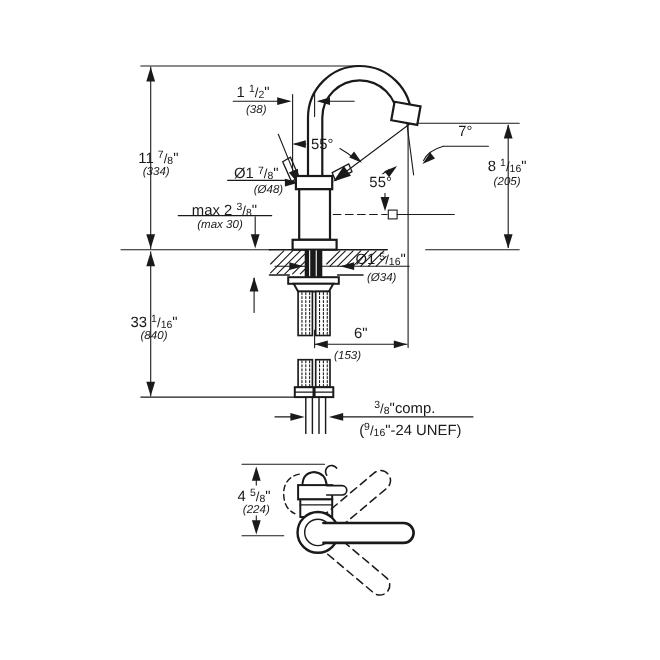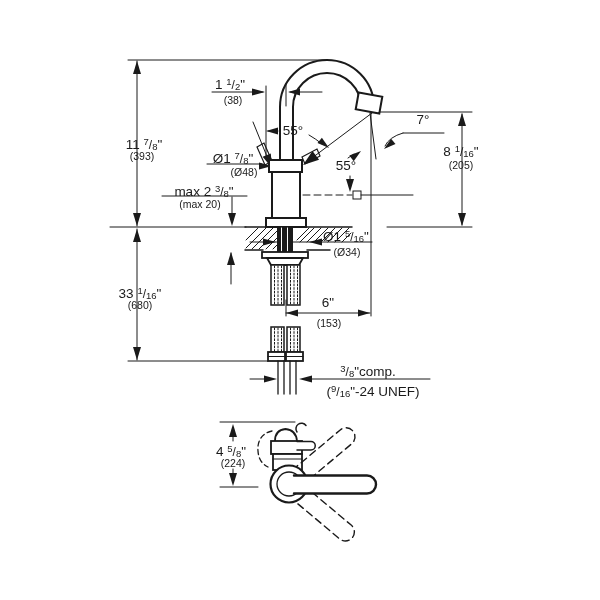--- a/index.html
+++ b/index.html
@@ -7,7 +7,7 @@
           font-family:"Liberation Sans","DejaVu Sans",sans-serif;color:#1a1a1a;}
   svg{position:absolute;left:0;top:0;}
   .lbl{position:absolute;font-size:13.5px;white-space:nowrap;transform:translateX(-50%);line-height:15px;}
-  .mm{position:absolute;font-size:10.5px;white-space:nowrap;transform:translateX(-50%);line-height:12px;}
+  .mm{position:absolute;font-size:10.5px;white-space:nowrap;transform:translateX(-50%);line-height:12px;font-style:italic;}
   .fr-num{font-size:9.5px;vertical-align:4px;}
   .fr-den{font-size:9.5px;vertical-align:-1px;}
   .fr-sl{font-size:12px;}

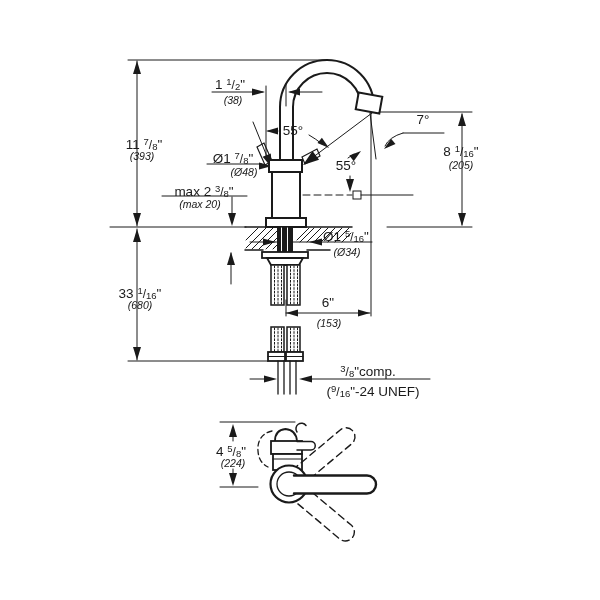--- a/index.html
+++ b/index.html
@@ -225,7 +225,7 @@
 </svg>
 
 <div class="lbl" style="left:144px;top:134px">11 <span class="fr-num">7</span><span class="fr-sl">/</span><span class="fr-den">8</span>"</div>
-<div class="mm" style="left:142px;top:150px">(393)</div>
+<div class="mm" style="left:142px;top:150px">(334)</div>
 
 <div class="lbl" style="left:140px;top:283px">33 <span class="fr-num">1</span><span class="fr-sl">/</span><span class="fr-den">16</span>"</div>
 <div class="mm" style="left:140px;top:299px">(680)</div>

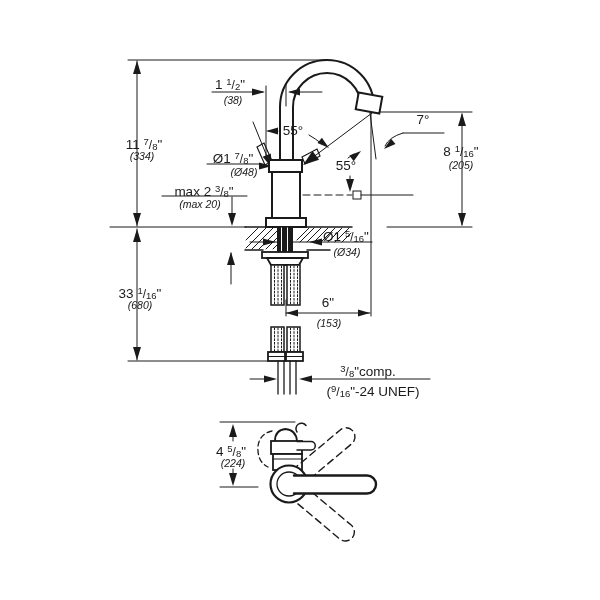--- a/index.html
+++ b/index.html
@@ -237,7 +237,7 @@
 <div class="mm" style="left:244px;top:166px">(Ø48)</div>
 
 <div class="lbl" style="left:204px;top:181px">max 2 <span class="fr-num">3</span><span class="fr-sl">/</span><span class="fr-den">8</span>"</div>
-<div class="mm" style="left:200px;top:198px">(max 20)</div>
+<div class="mm" style="left:200px;top:198px">(max 30)</div>
 
 <div class="lbl" style="left:346px;top:226px">Ø1 <span class="fr-num">5</span><span class="fr-sl">/</span><span class="fr-den">16</span>"</div>
 <div class="mm" style="left:347px;top:246px">(Ø34)</div>

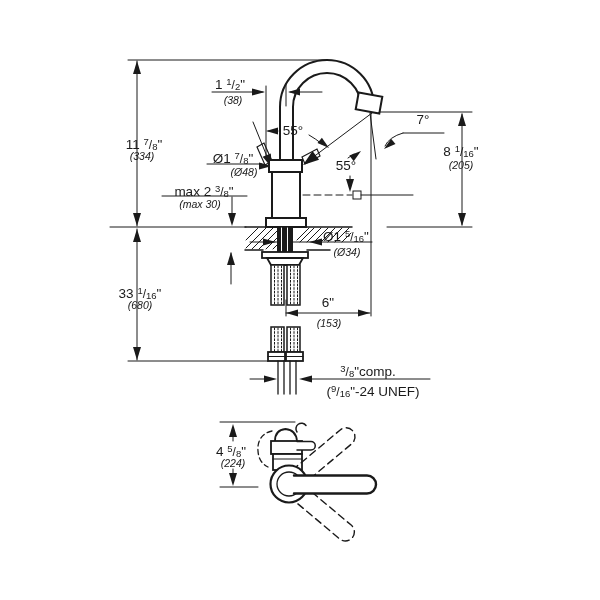--- a/index.html
+++ b/index.html
@@ -228,7 +228,7 @@
 <div class="mm" style="left:142px;top:150px">(334)</div>
 
 <div class="lbl" style="left:140px;top:283px">33 <span class="fr-num">1</span><span class="fr-sl">/</span><span class="fr-den">16</span>"</div>
-<div class="mm" style="left:140px;top:299px">(680)</div>
+<div class="mm" style="left:140px;top:299px">(840)</div>
 
 <div class="lbl" style="left:230px;top:74px">1 <span class="fr-num">1</span><span class="fr-sl">/</span><span class="fr-den">2</span>"</div>
 <div class="mm" style="left:233px;top:94px">(38)</div>

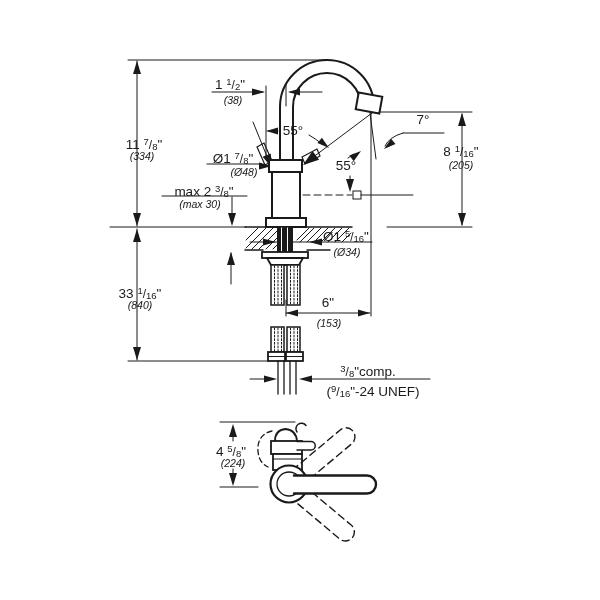--- a/index.html
+++ b/index.html
@@ -250,7 +250,7 @@
 <div class="lbl" style="left:346px;top:158px">55°</div>
 
 <div class="lbl" style="left:328px;top:295px">6"</div>
-<div class="mm" style="left:329px;top:317px">(153)</div>
+<div class="mm" style="left:316px;top:317px">(153)</div>
 
 <div class="lbl" style="left:368px;top:361px"><span class="fr-num">3</span><span class="fr-sl">/</span><span class="fr-den">8</span>"comp.</div>
 <div class="lbl" style="left:373px;top:381px">(<span class="fr-num">9</span><span class="fr-sl">/</span><span class="fr-den">16</span>"-24 UNEF)</div>

